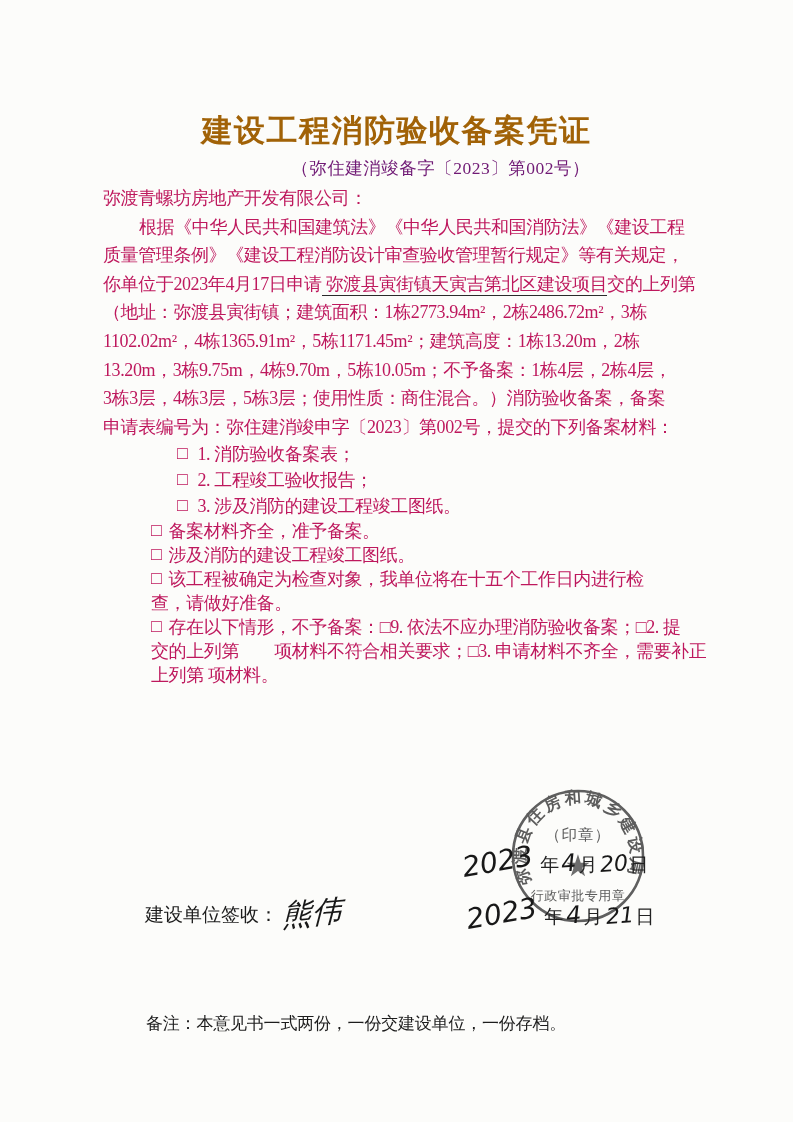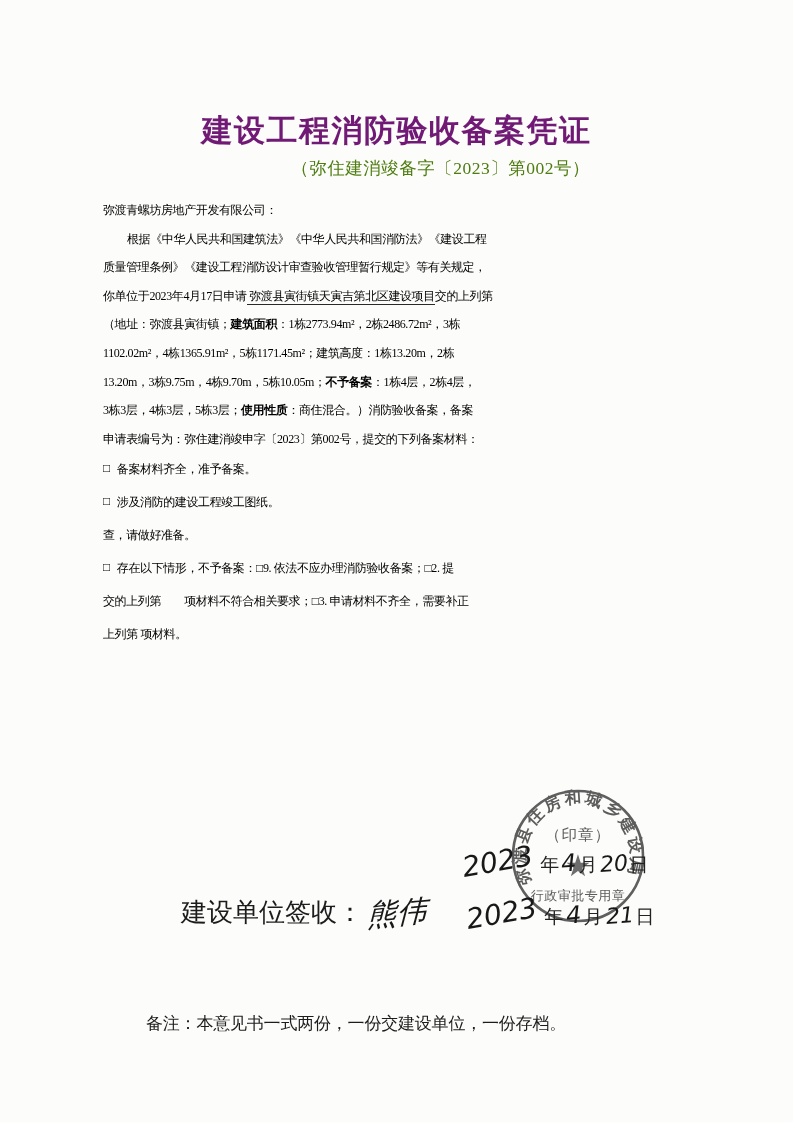--- a/index.html
+++ b/index.html
@@ -17,7 +17,7 @@
     text-align:center;
     font-family:"Liberation Sans", sans-serif;
     font-size:31px;font-weight:bold;letter-spacing:1.5px;
-    color:#701a75;
+    color:#a16207;
   }
   .doc-number{
     position:absolute;top:156px;left:0;right:0;

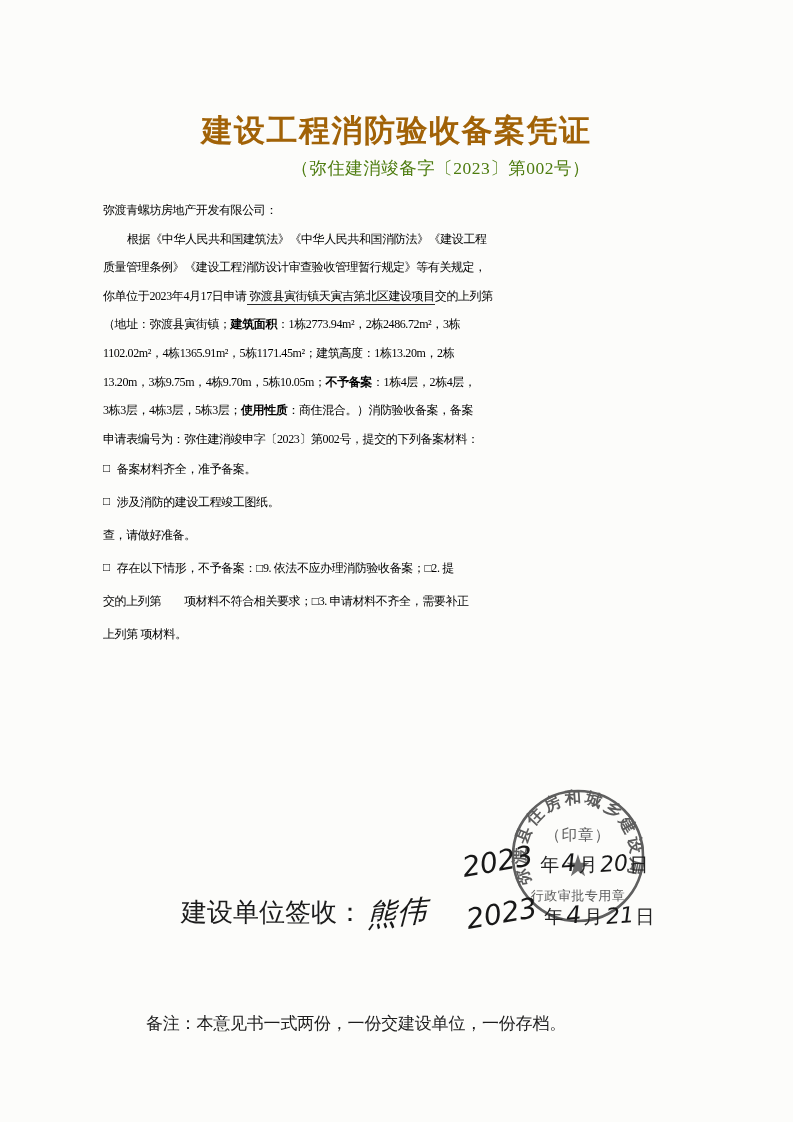--- a/index.html
+++ b/index.html
@@ -24,7 +24,7 @@
     text-align:center;
     padding-left:88px;
     font-size:17.5px;letter-spacing:.5px;
-    color:#4d7c0f;
+    color:#701a75;
   }
   .doc-body{
     position:absolute;left:103px;top:196px;width:596px;

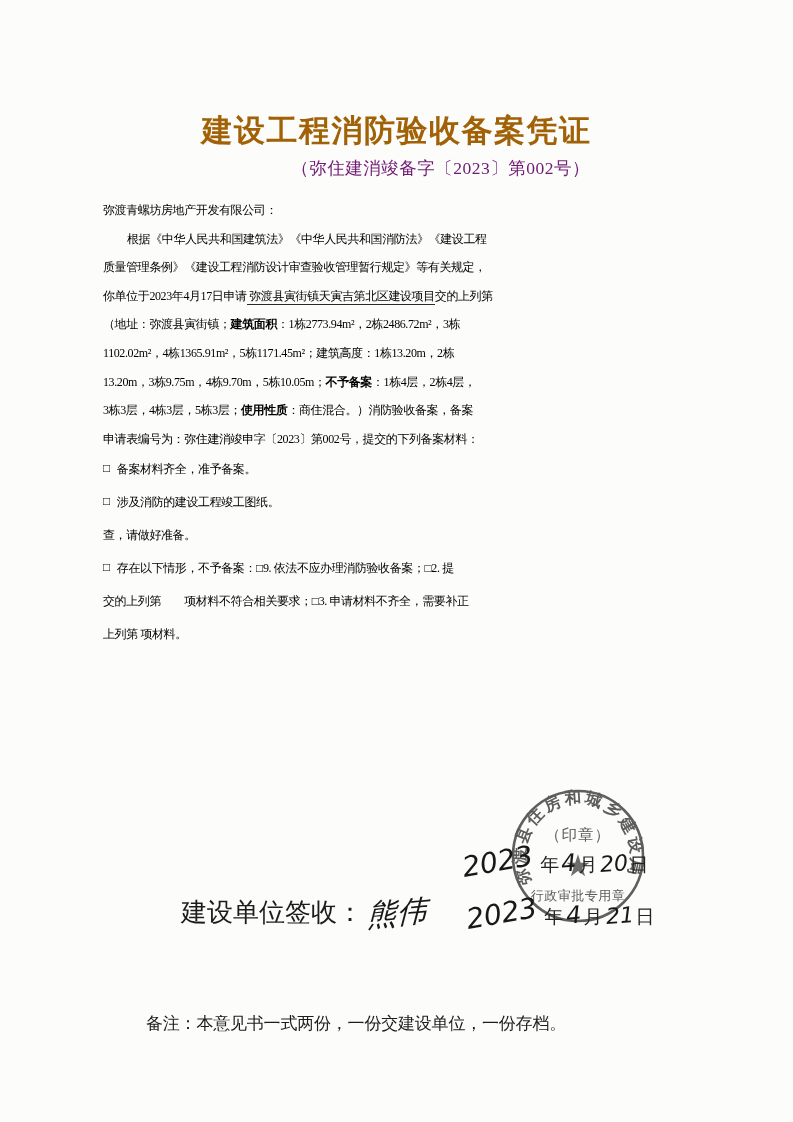--- a/index.html
+++ b/index.html
@@ -27,9 +27,9 @@
     color:#701a75;
   }
   .doc-body{
-    position:absolute;left:103px;top:196px;width:596px;
-    font-size:12px;letter-spacing:-0.4px;
-    color:#000000;
+    position:absolute;left:103px;top:184px;width:596px;
+    font-size:18px;letter-spacing:-0.4px;
+    color:#be185d;
   }
   .doc-body .line{white-space:nowrap;line-height:28.6px;margin:0;}
   .recipient{margin-left:9px;}

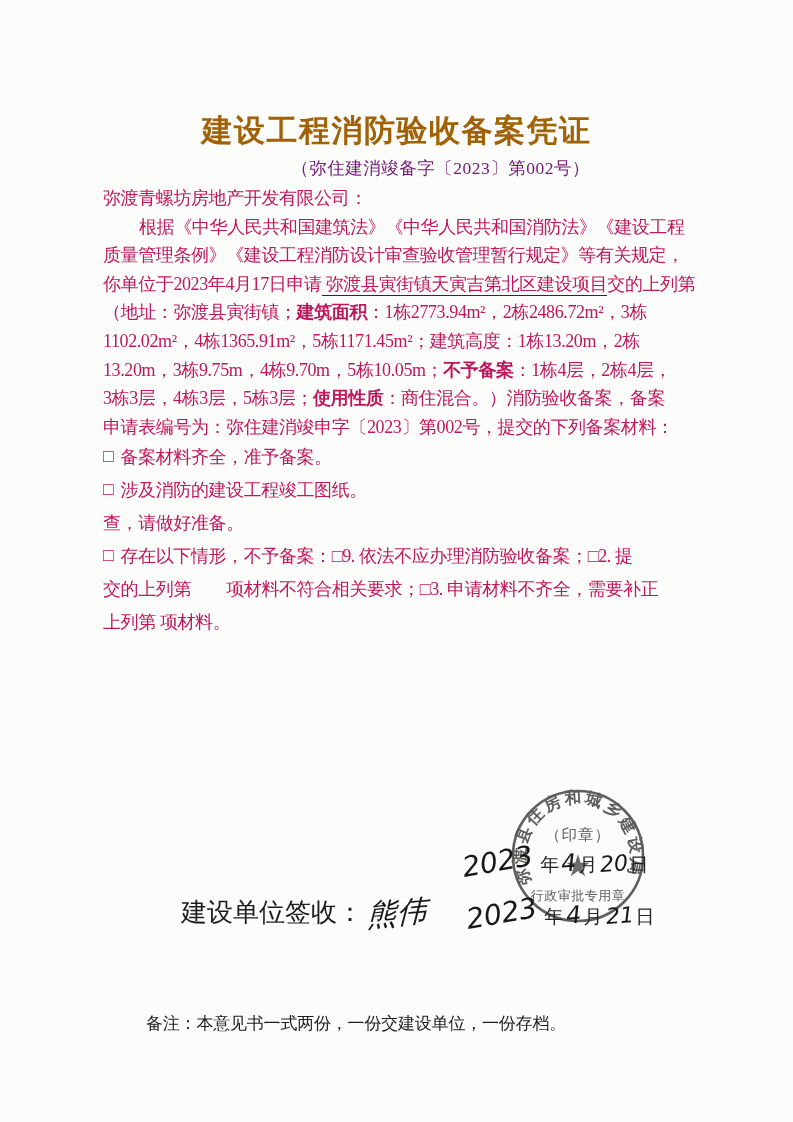--- a/index.html
+++ b/index.html
@@ -39,7 +39,7 @@
   .options .line{line-height:33px;}
   .indent-sm{margin-left:34px;}
   .indent-lg{margin-left:70px;}
-  .bold{font-weight:bold;}
+  .bold{font-weight:normal;}
   .uline{border-bottom:1.6px solid #2a2a2a;padding-bottom:1px;margin-top:27px;}
   .box{display:inline-block;margin-right:7px;transform:translateY(-1px);}
   .materials .box{margin-right:10px;}

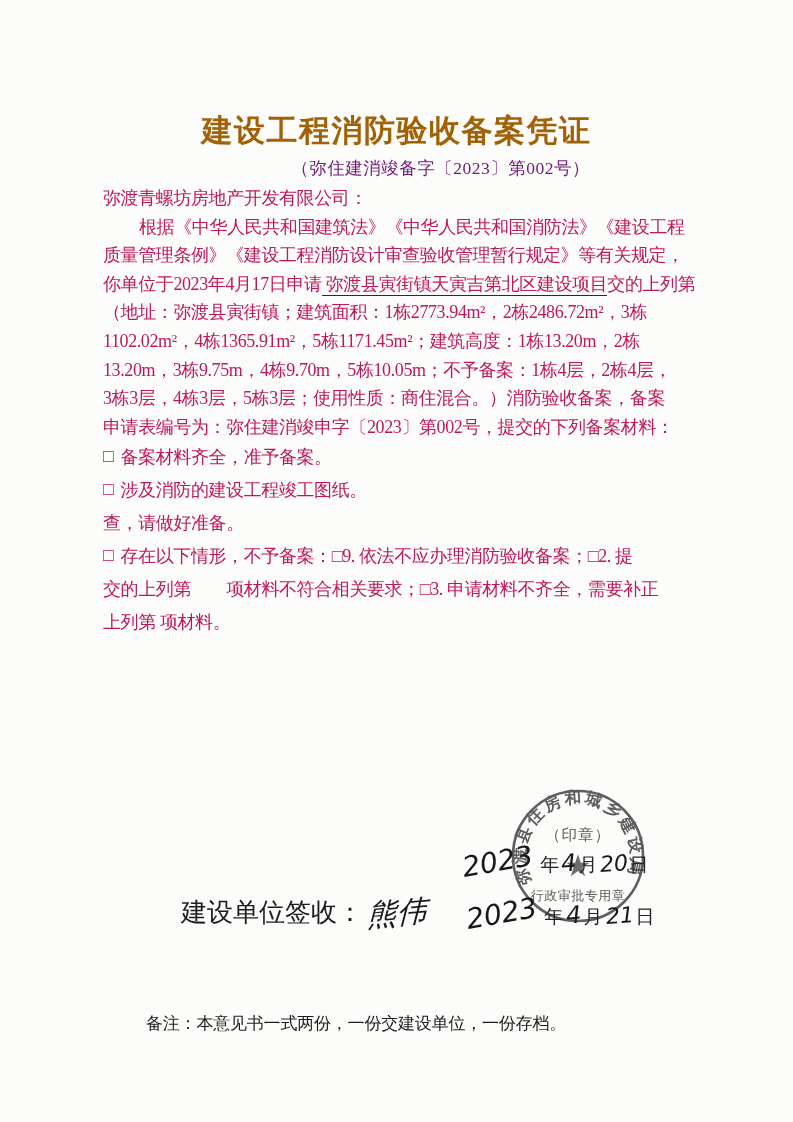--- a/index.html
+++ b/index.html
@@ -97,6 +97,11 @@
     <div class="line"><span>3栋3层，4栋3层，5栋3层；</span><span class="bold">使用性质</span><span>：商住混合。）消防验收备案，备案</span></div>
     <div class="line">申请表编号为：弥住建消竣申字〔2023〕第002号，提交的下列备案材料：</div>
 
+    <div class="materials">
+      <div class="line"><span class="box">□</span><span>1. 消防验收备案表；</span></div>
+      <div class="line"><span class="box">□</span><span>2. 工程竣工验收报告；</span></div>
+      <div class="line"><span class="box">□</span><span>3. 涉及消防的建设工程竣工图纸。</span></div>
+    </div>
 
     <div class="options">
       <div class="line indent-sm"><span class="box">□</span><span>备案材料齐全，准予备案。</span></div>

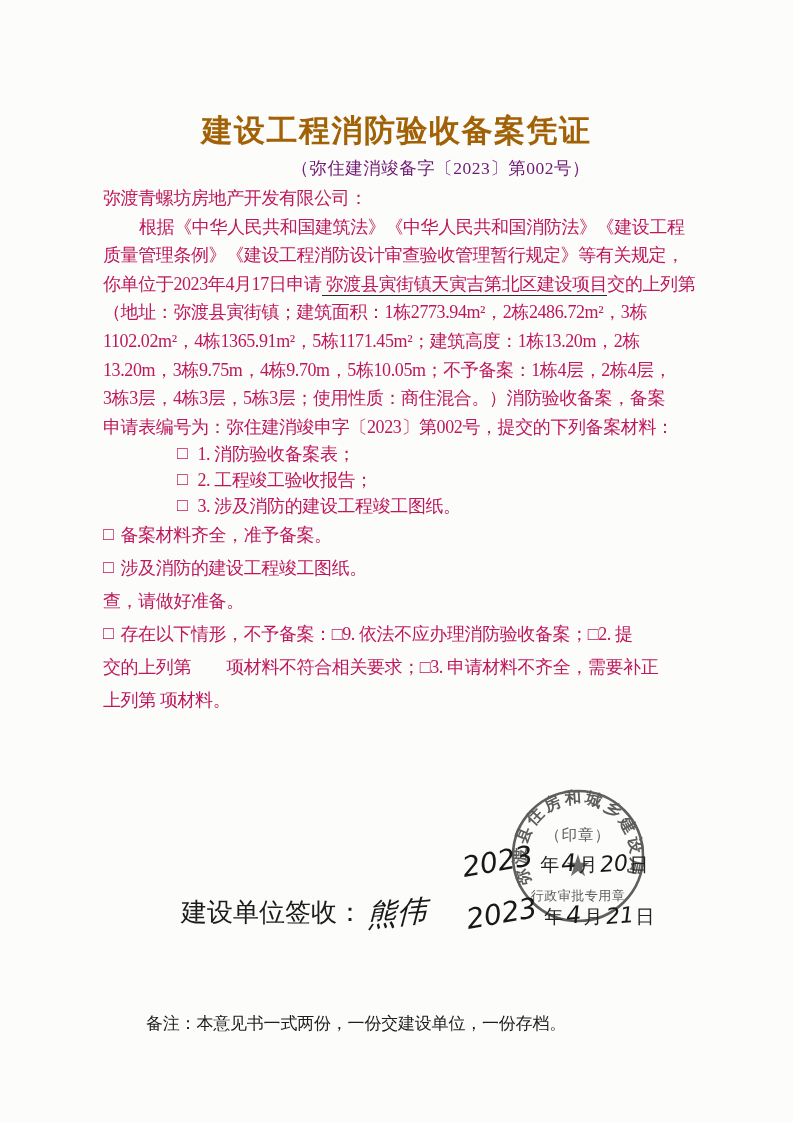--- a/index.html
+++ b/index.html
@@ -36,7 +36,7 @@
   .indent-2em{text-indent:2em;}
   .materials .line{line-height:26px;}
   .materials .line{margin-left:74px;}
-  .options .line{line-height:33px;}
+  .options .line{line-height:24px;margin-left:48px;}
   .indent-sm{margin-left:34px;}
   .indent-lg{margin-left:70px;}
   .bold{font-weight:normal;}

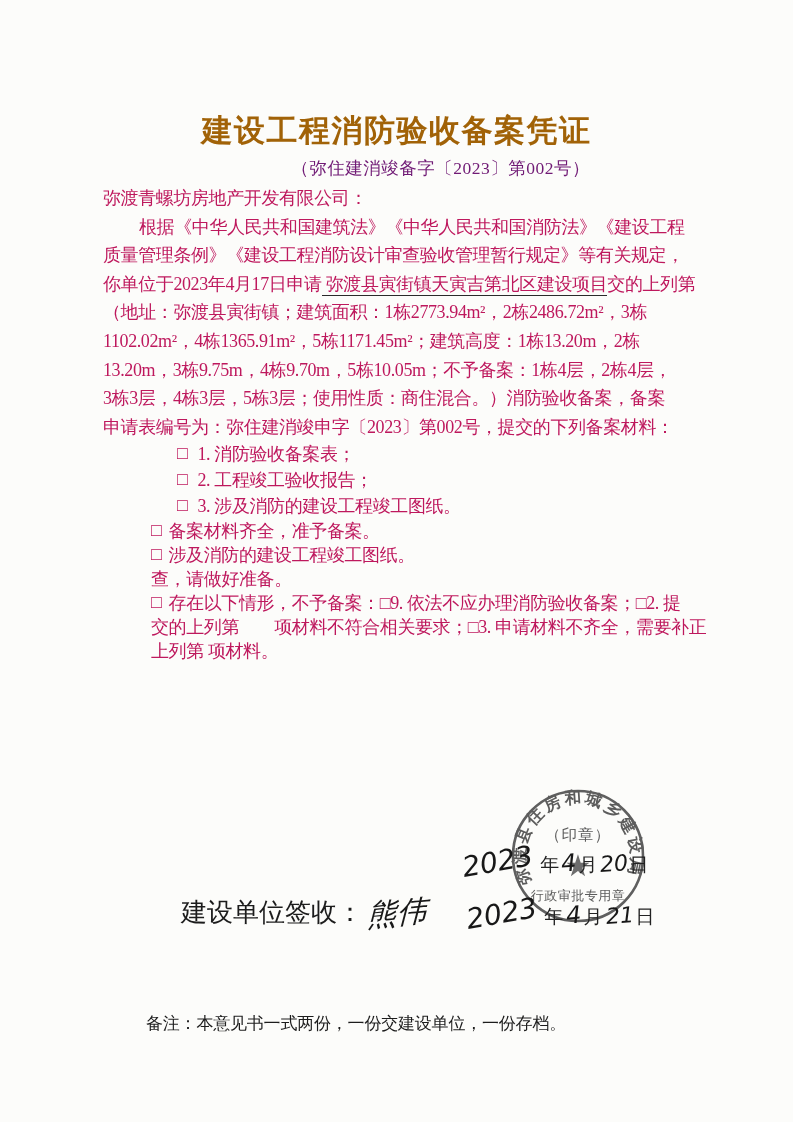--- a/index.html
+++ b/index.html
@@ -106,6 +106,7 @@
     <div class="options">
       <div class="line indent-sm"><span class="box">□</span><span>备案材料齐全，准予备案。</span></div>
       <div class="line indent-lg"><span class="box">□</span><span>涉及消防的建设工程竣工图纸。</span></div>
+      <div class="line indent-lg"><span class="box">□</span><span>该工程被确定为检查对象，我单位将在十五个工作日内进行检</span></div>
       <div class="line"><span>查，请做好准备。</span></div>
       <div class="line indent-sm"><span class="box">□</span><span>存在以下情形，不予备案：□9. 依法不应办理消防验收备案；□2. 提</span></div>
       <div class="line"><span>交的上列第　　项材料不符合相关要求；□3. 申请材料不齐全，需要补正</span></div>

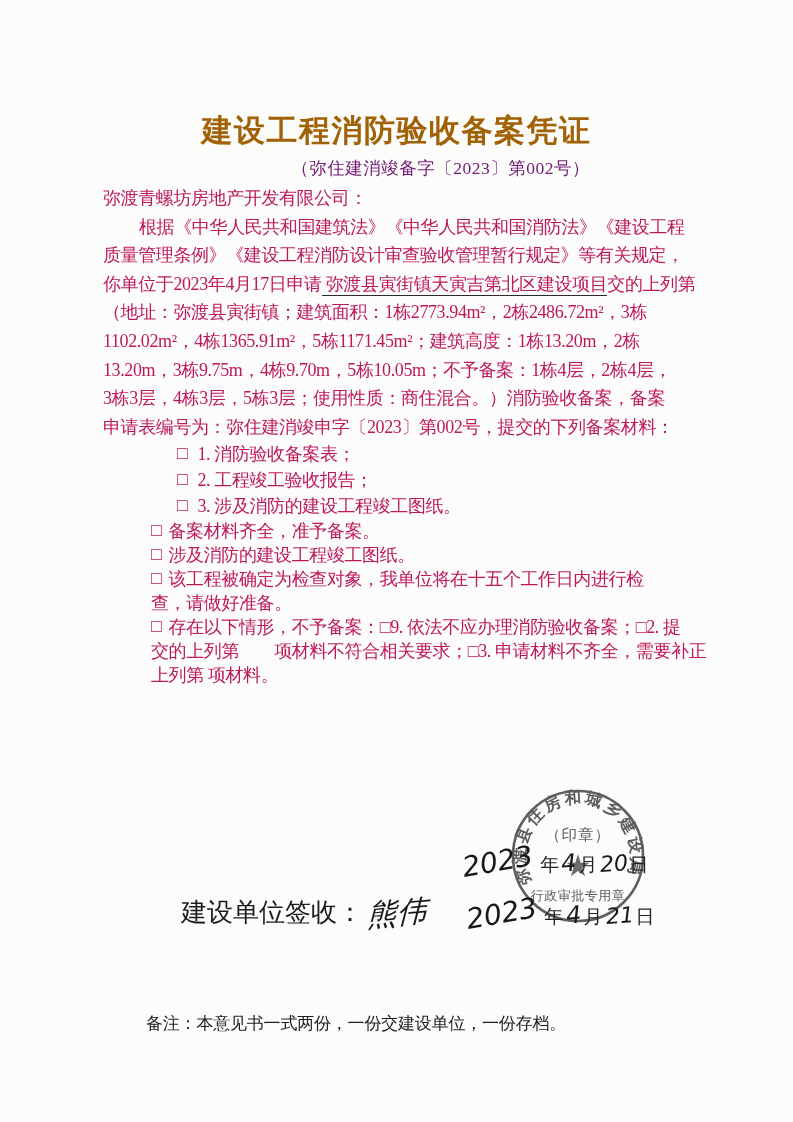--- a/index.html
+++ b/index.html
@@ -69,7 +69,7 @@
   .g{margin-left:3px;}
 
   .signature-row{position:absolute;left:145px;top:893px;white-space:nowrap;}
-  .signature-row .label{font-size:26px;margin-left:36px;}
+  .signature-row .label{font-size:19px;}
   .signature-name{
     font-size:30px;
     transform:rotate(-5deg) skewX(-6deg);

